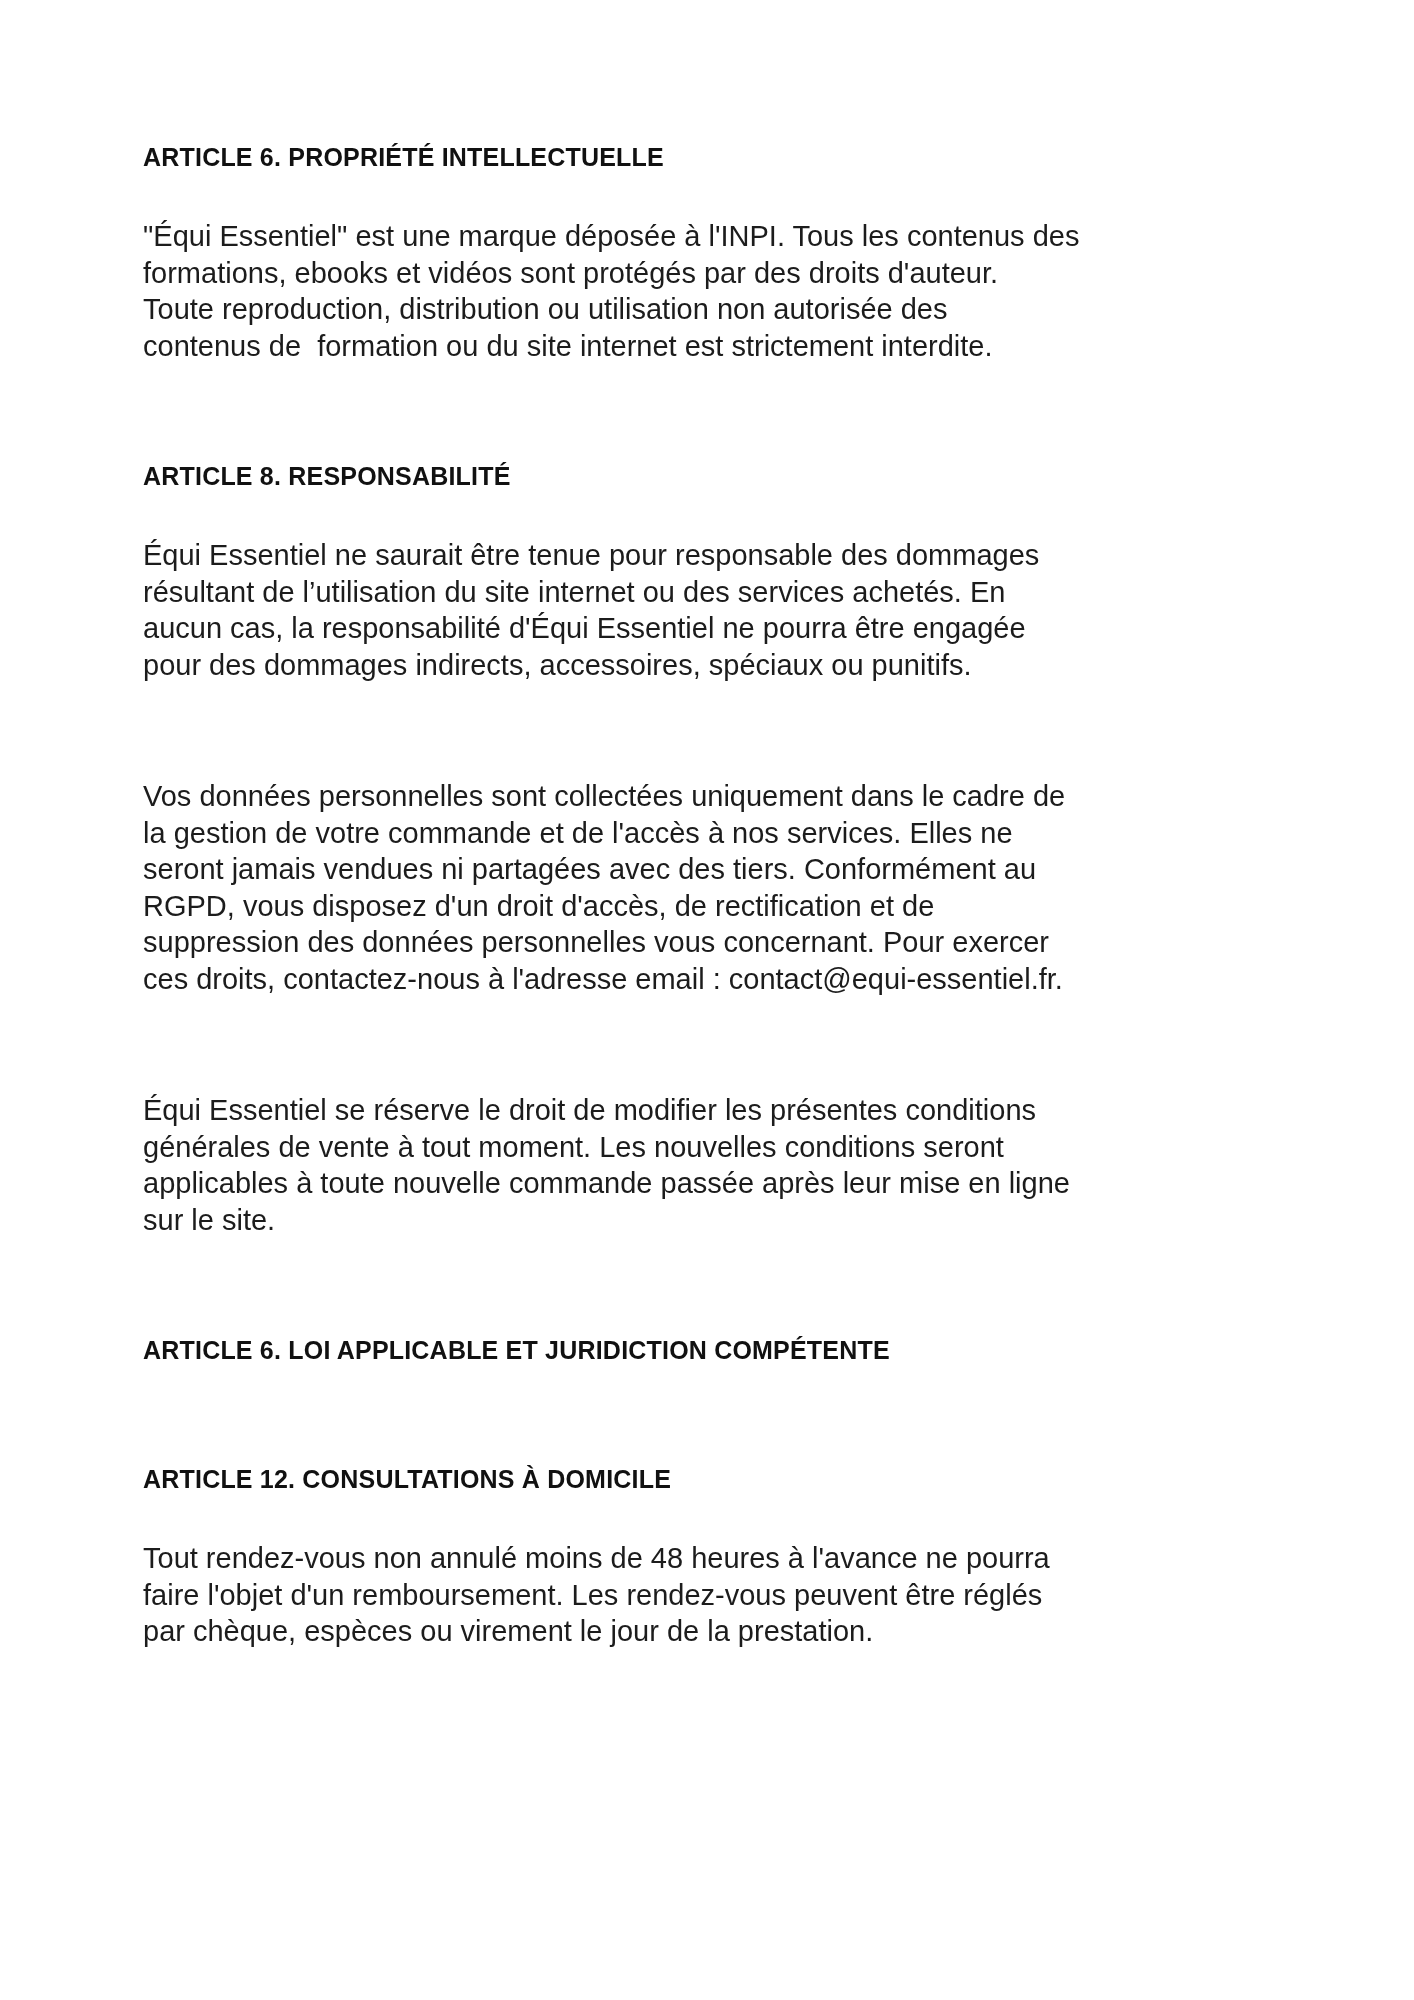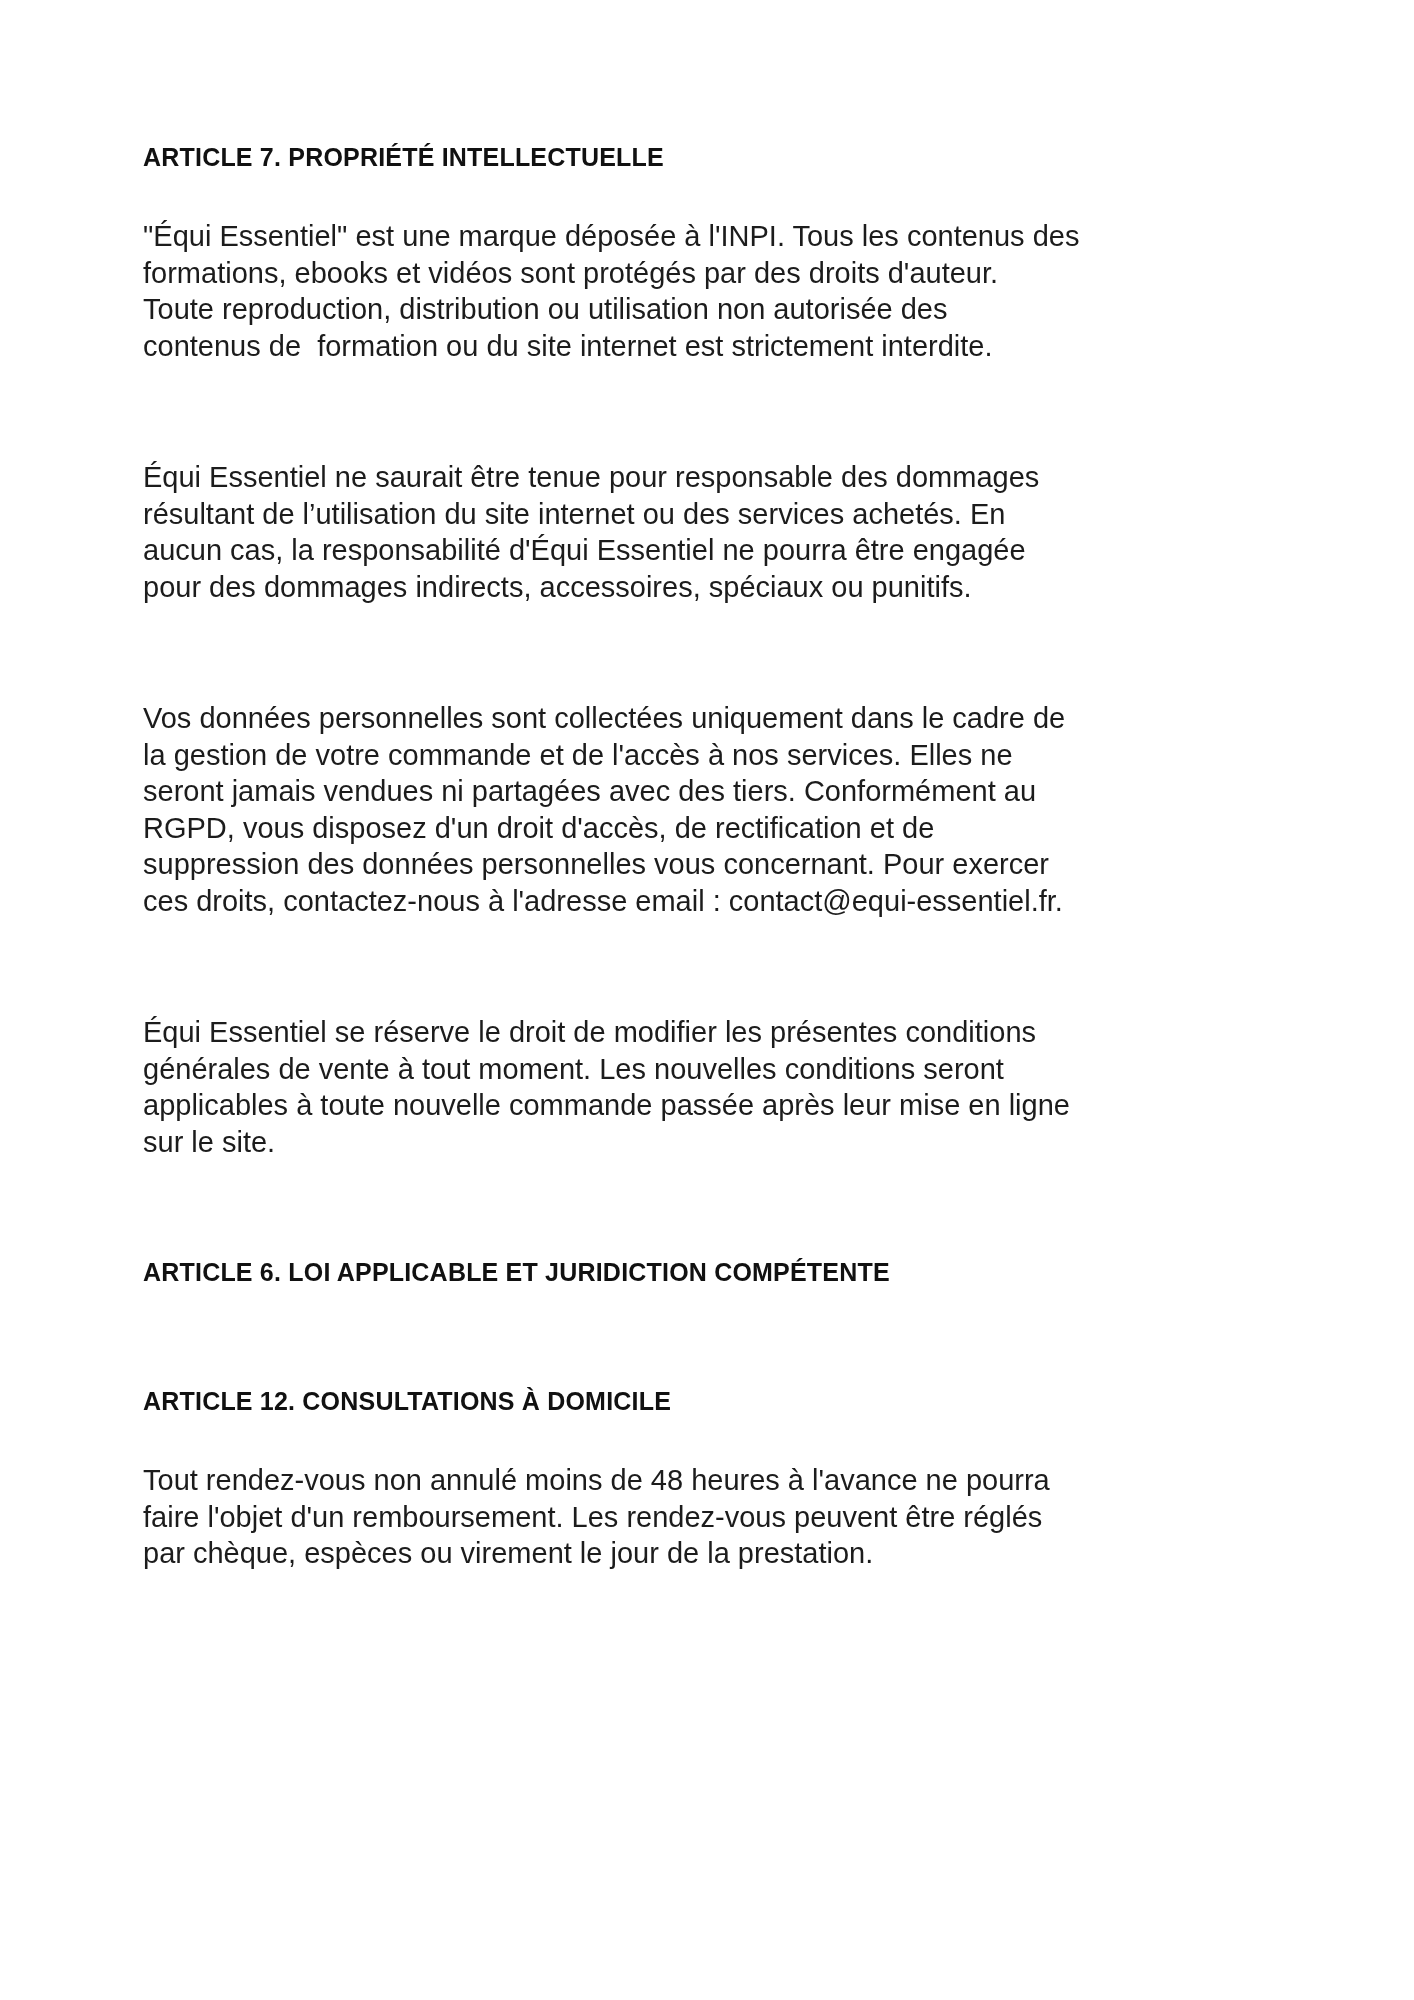--- a/index.html
+++ b/index.html
@@ -50,7 +50,7 @@
   <div class="content">
 
     <section class="article-section">
-      <h2 class="article-heading">ARTICLE 7. PROPRIÉTÉ INTELLECTUELLE</h2>
+      <h2 class="article-heading">ARTICLE 6. PROPRIÉTÉ INTELLECTUELLE</h2>
       <p class="article-paragraph">"Équi Essentiel" est une marque déposée à l'INPI. Tous les contenus des
 formations, ebooks et vidéos sont protégés par des droits d'auteur.
 Toute reproduction, distribution ou utilisation non autorisée des

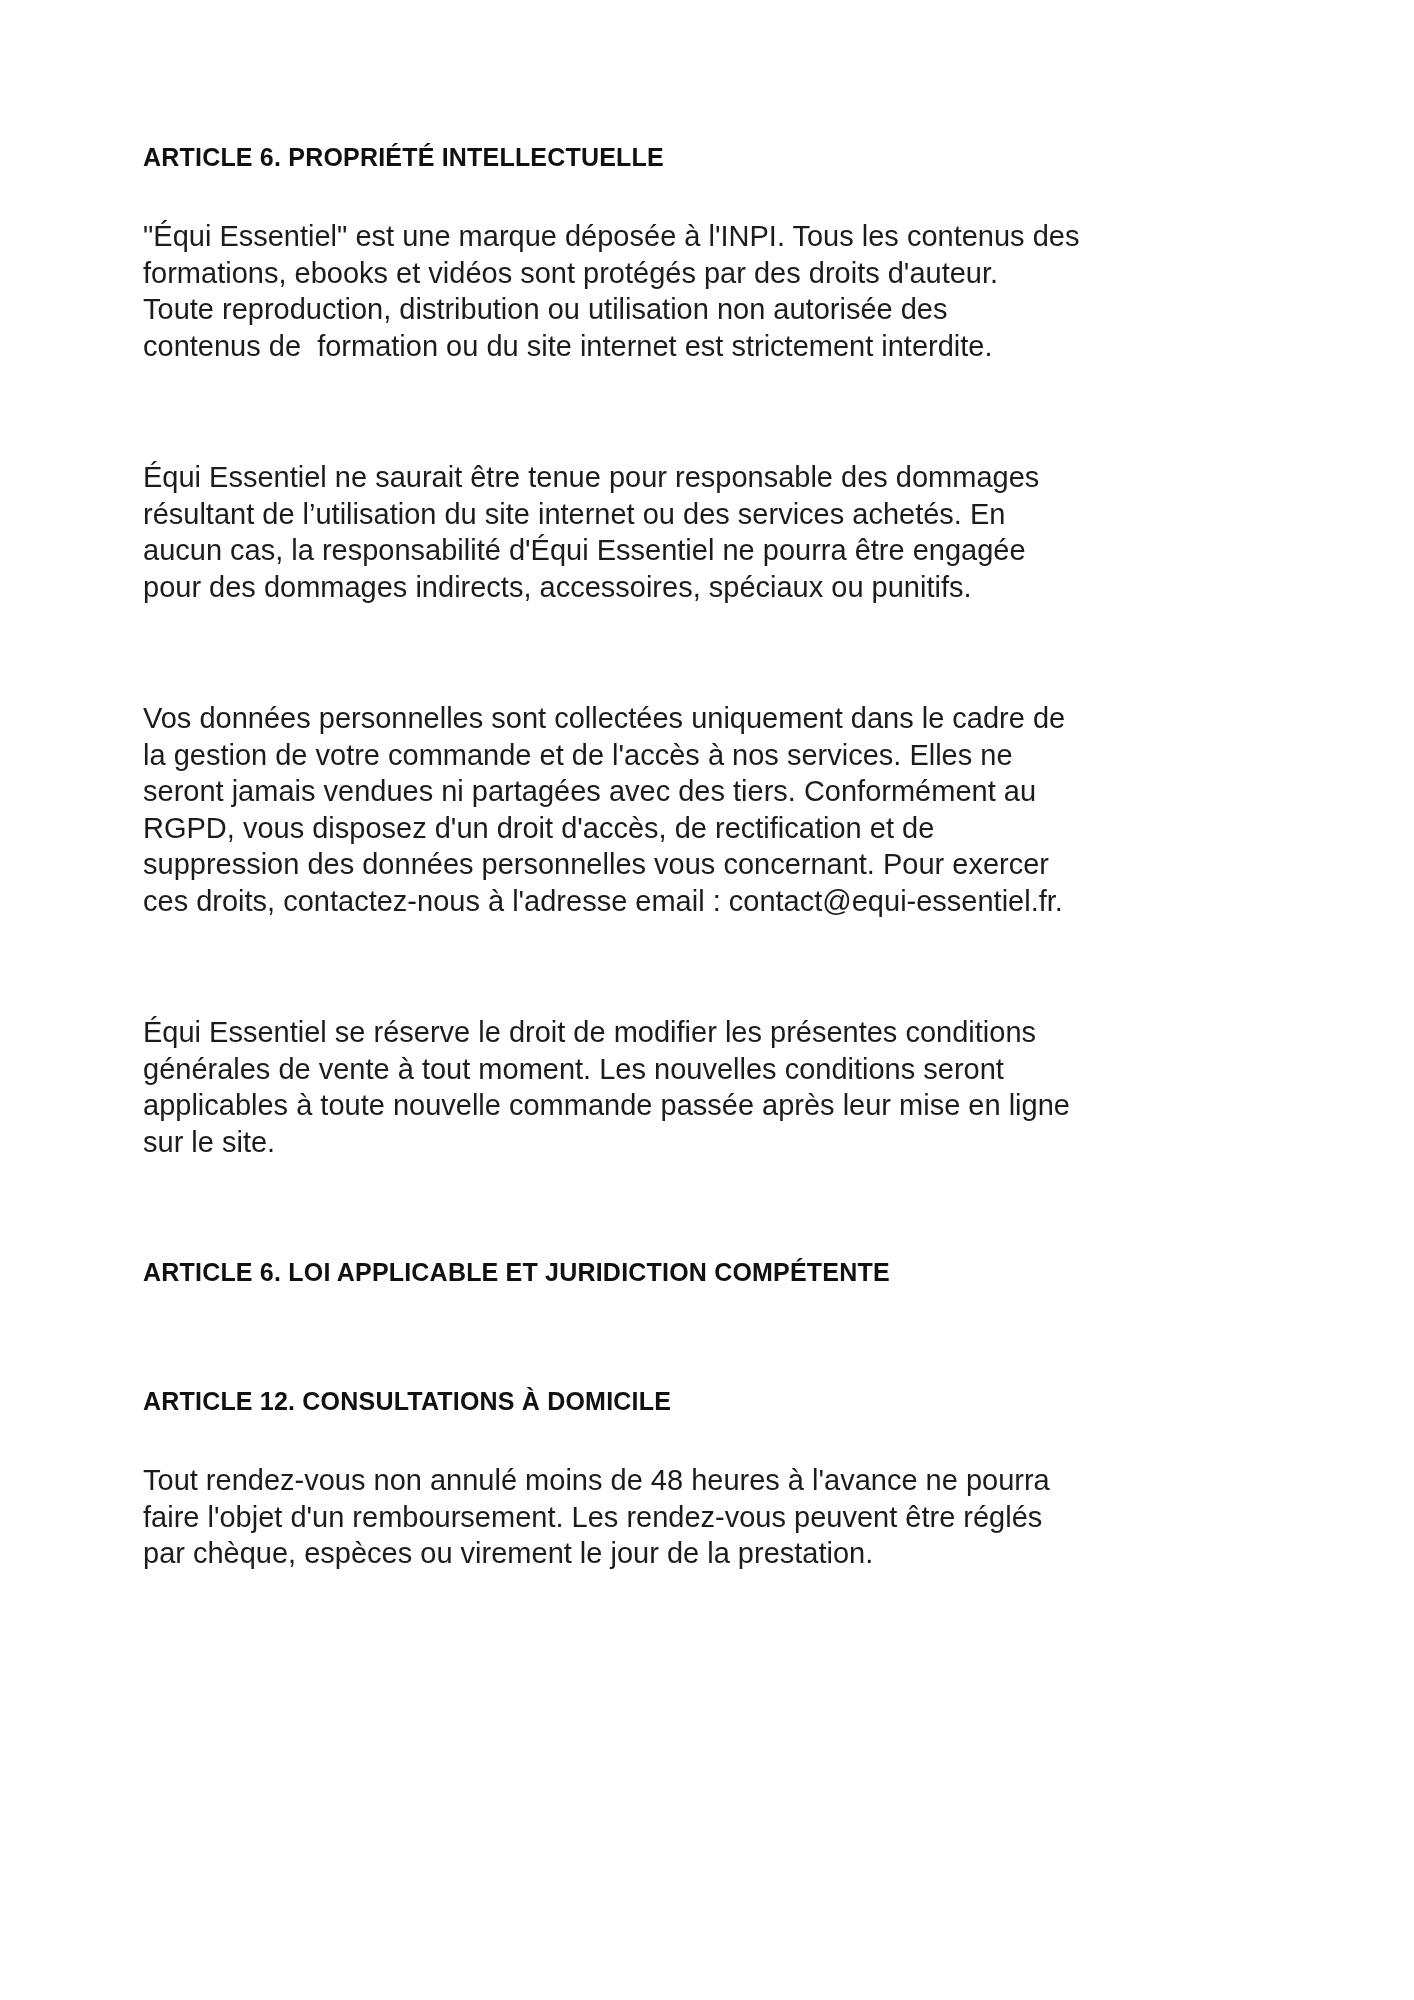--- a/index.html
+++ b/index.html
@@ -58,6 +58,7 @@
     </section>
 
     <section class="article-section">
+      <h2 class="article-heading">ARTICLE 8. RESPONSABILITÉ</h2>
       <p class="article-paragraph">Équi Essentiel ne saurait être tenue pour responsable des dommages
 résultant de l’utilisation du site internet ou des services achetés. En
 aucun cas, la responsabilité d'Équi Essentiel ne pourra être engagée

